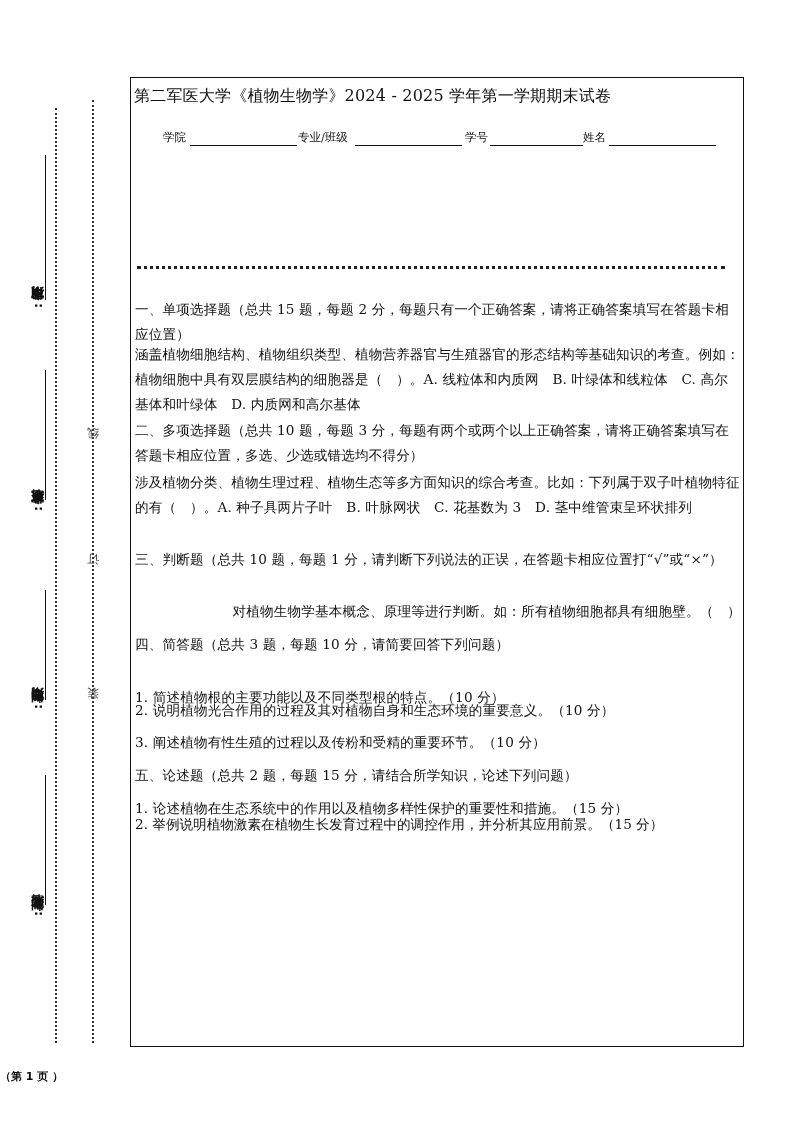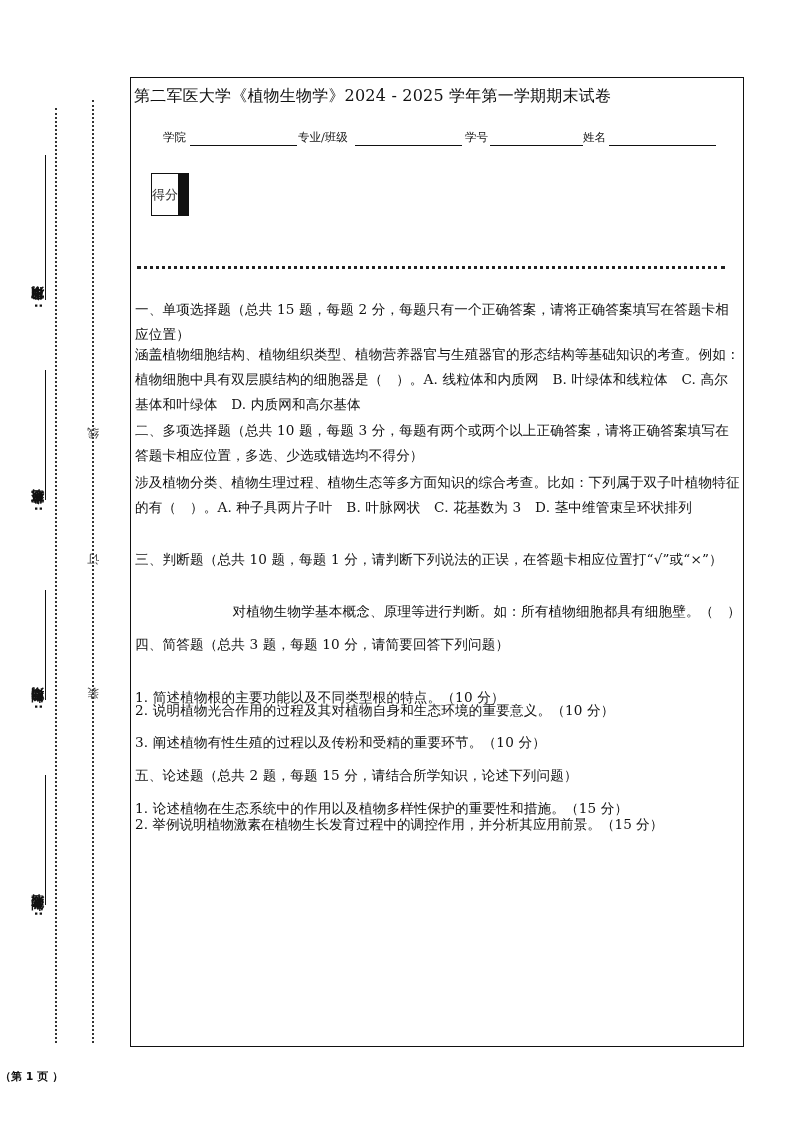--- a/index.html
+++ b/index.html
@@ -70,19 +70,6 @@
 
 <table class="score">
   <tbody>
-  <tr style="height:42px;">
-    <td style="line-height:20px;">得分</td>
-    <td></td>
-    <td></td>
-    <td></td>
-    <td></td>
-    <td></td>
-    <td></td>
-    <td></td>
-    <td></td>
-    <td></td>
-    <td></td>
-  </tr>
 </tbody>
   </table>
 

